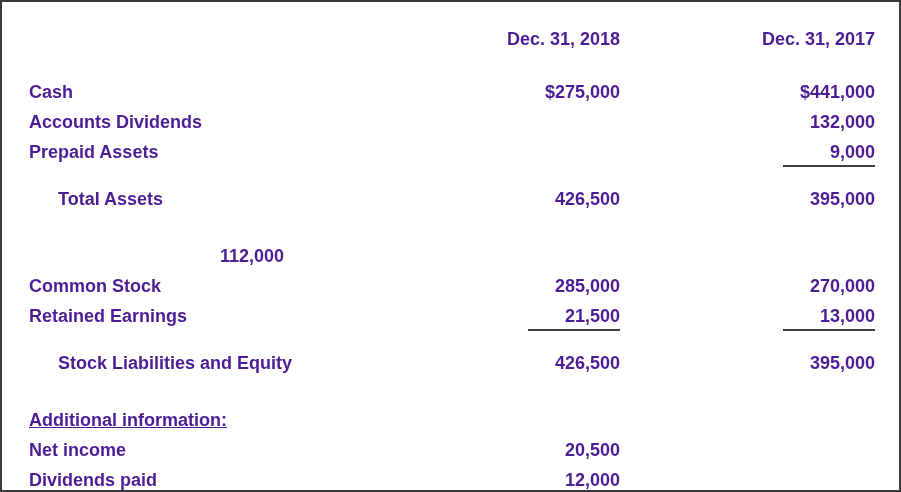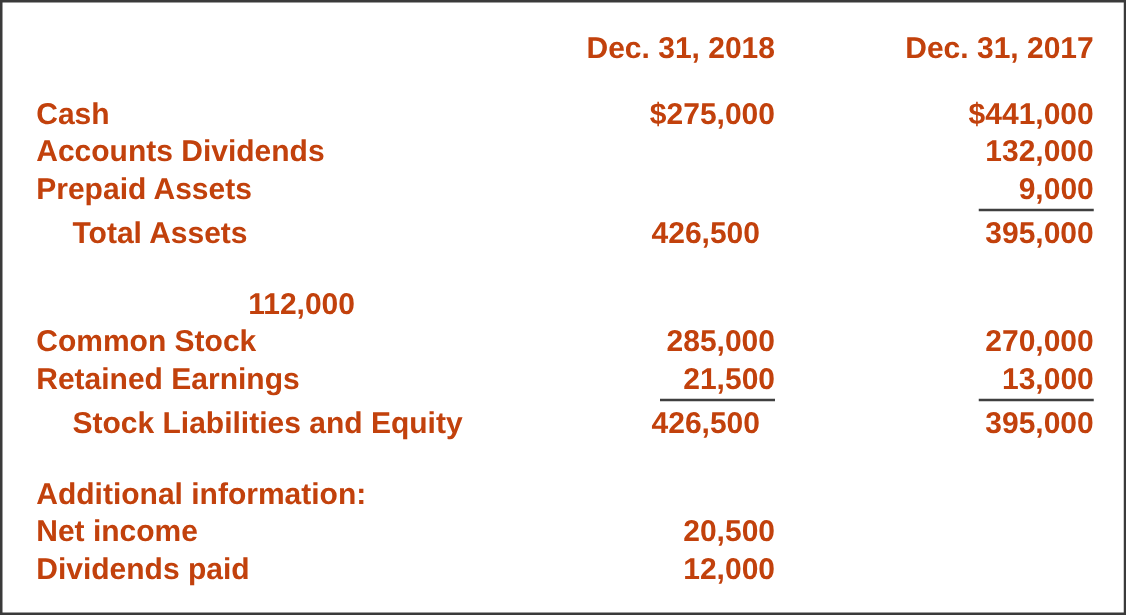--- a/index.html
+++ b/index.html
@@ -15,9 +15,9 @@
     background: #ffffff;
     padding: 22px 24px 0 27px;
     font-family: "Liberation Sans", "DejaVu Sans", sans-serif;
-    font-size: 24px;
+    font-size: 18px;
     line-height: 30px;
-    color: #c2410c;
+    color: #4c1d95;
   }
   .row {
     display: flex;

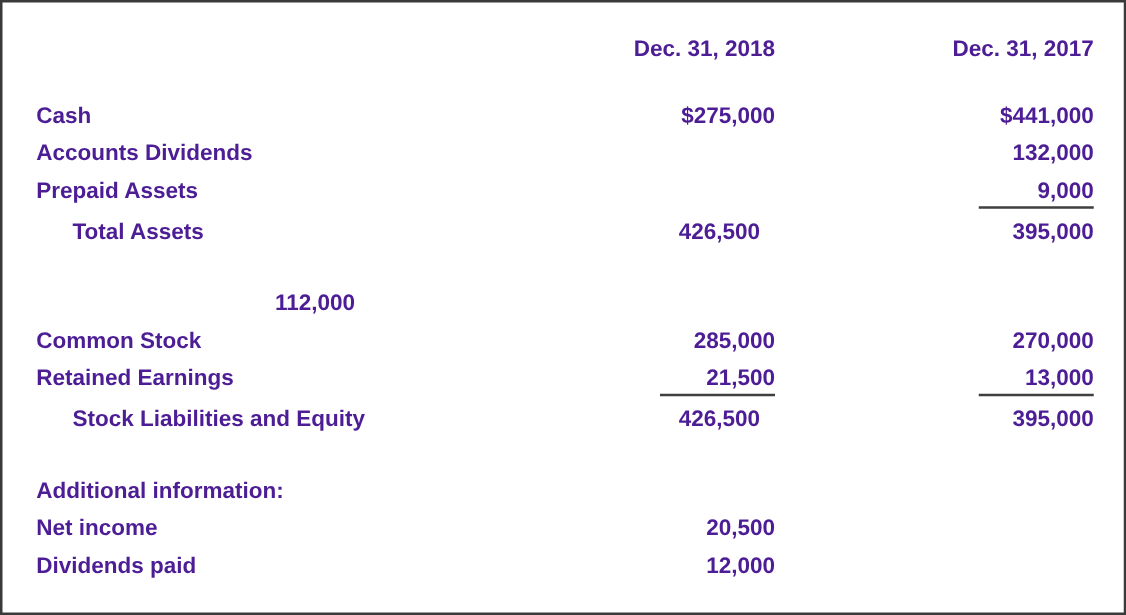--- a/index.html
+++ b/index.html
@@ -46,8 +46,7 @@
     margin-bottom: 23px;
   }
   .total-row {
-    margin-top: 3px;
-    gap: 12px;
+    margin-top: 17px;
   }
   .total-row .label-col {
     padding-left: 29px;

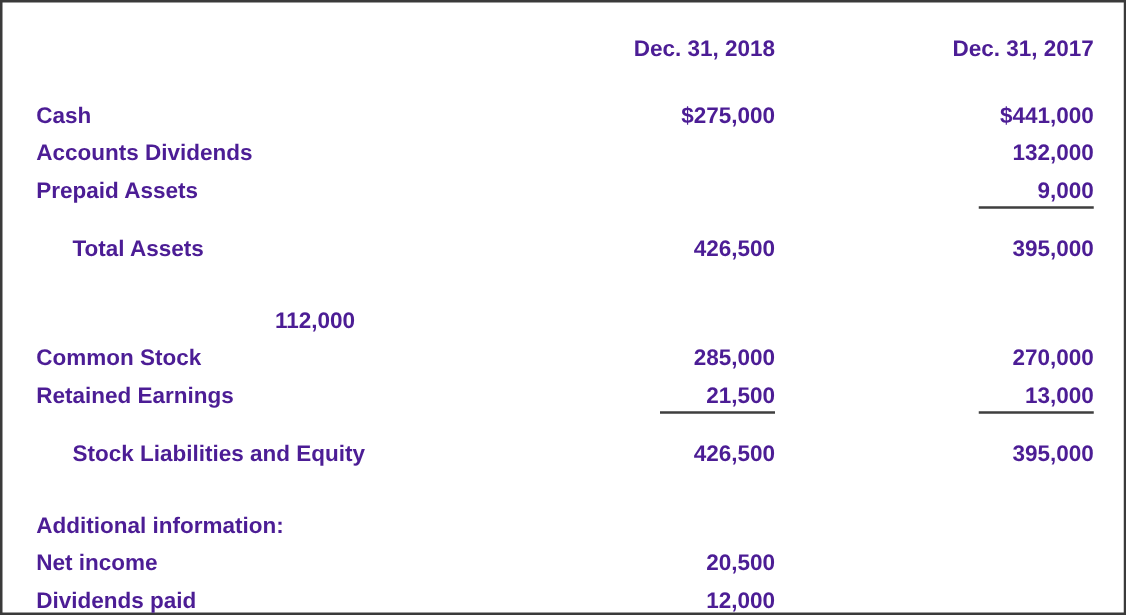--- a/index.html
+++ b/index.html
@@ -65,6 +65,7 @@
   .additional-heading {
     font-weight: bold;
     margin-top: 27px;
+    text-decoration: underline;
   }
 </style>
 </head>

